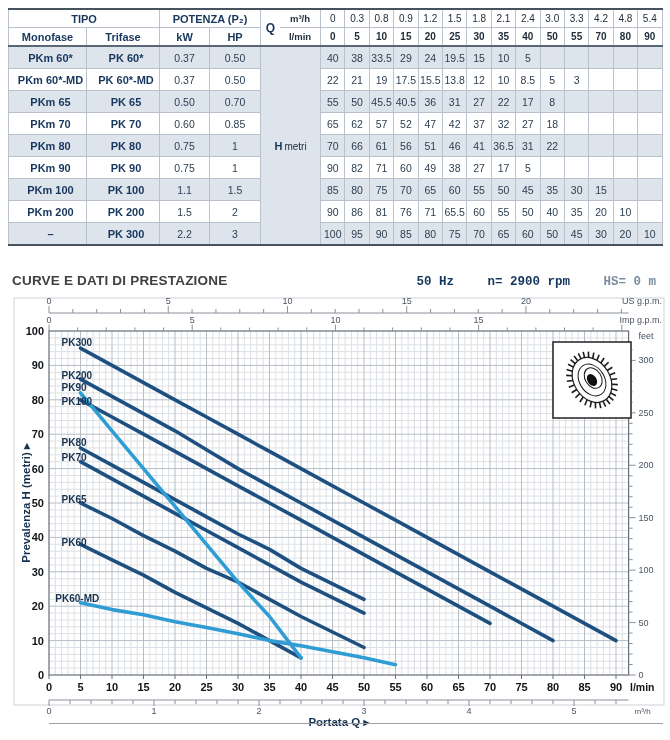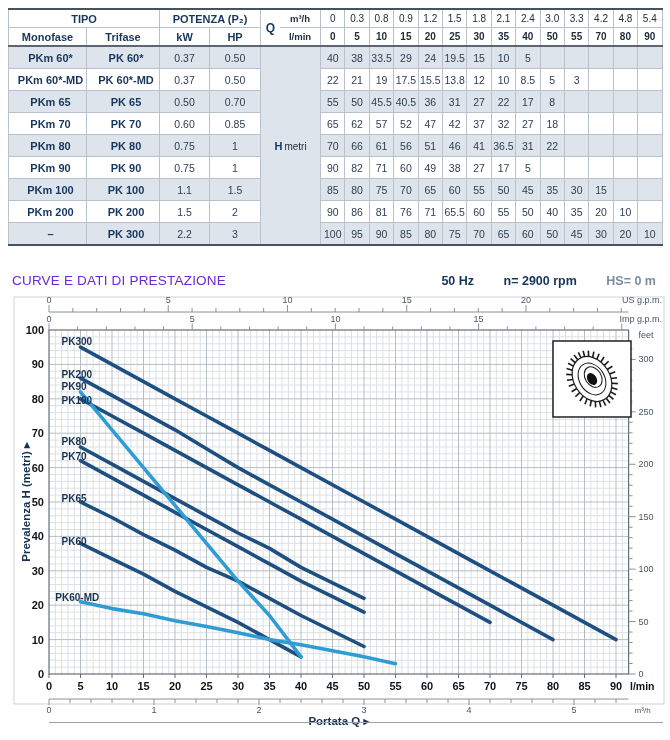--- a/index.html
+++ b/index.html
@@ -37,7 +37,7 @@
 
   
   .section-row{display:flex;justify-content:space-between;align-items:baseline;margin:27px 14px 0 12px;}
-  .section-title{color:#6d28d9;font-weight:normal;font-size:13.5px;letter-spacing:.2px;}
+  .section-title{color:#404040;font-weight:bold;font-size:13.5px;letter-spacing:.2px;}
   .specs{font-size:12.5px;font-weight:bold;color:#14365c;}
   .specs span{margin-left:26px;}
   .specs .light{color:#7b8da0;}

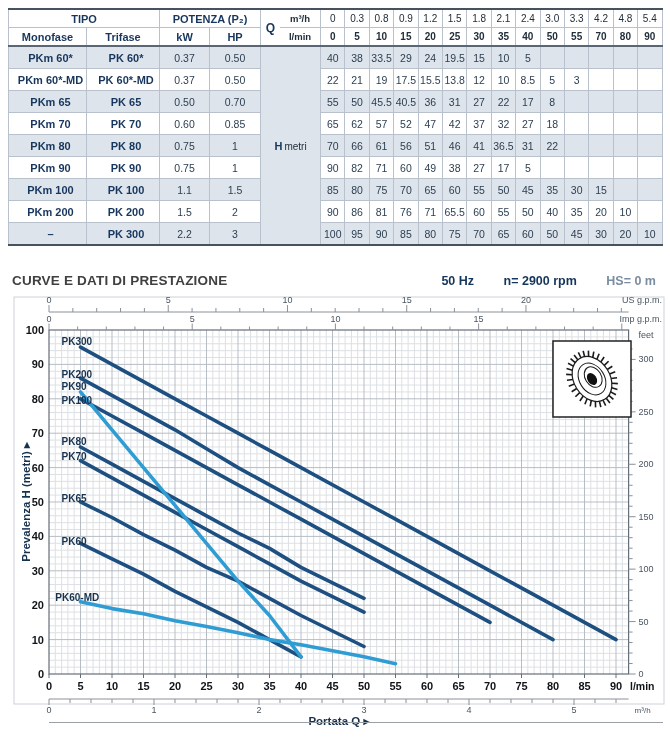--- a/index.html
+++ b/index.html
@@ -38,7 +38,7 @@
   
   .section-row{display:flex;justify-content:space-between;align-items:baseline;margin:27px 14px 0 12px;}
   .section-title{color:#404040;font-weight:bold;font-size:13.5px;letter-spacing:.2px;}
-  .specs{font-size:12.5px;font-weight:bold;color:#14365c;}
+  .specs{font-size:12.5px;font-weight:bold;color:#14365c;font-family:Liberation Mono, monospace;}
   .specs span{margin-left:26px;}
   .specs .light{color:#7b8da0;}
 

